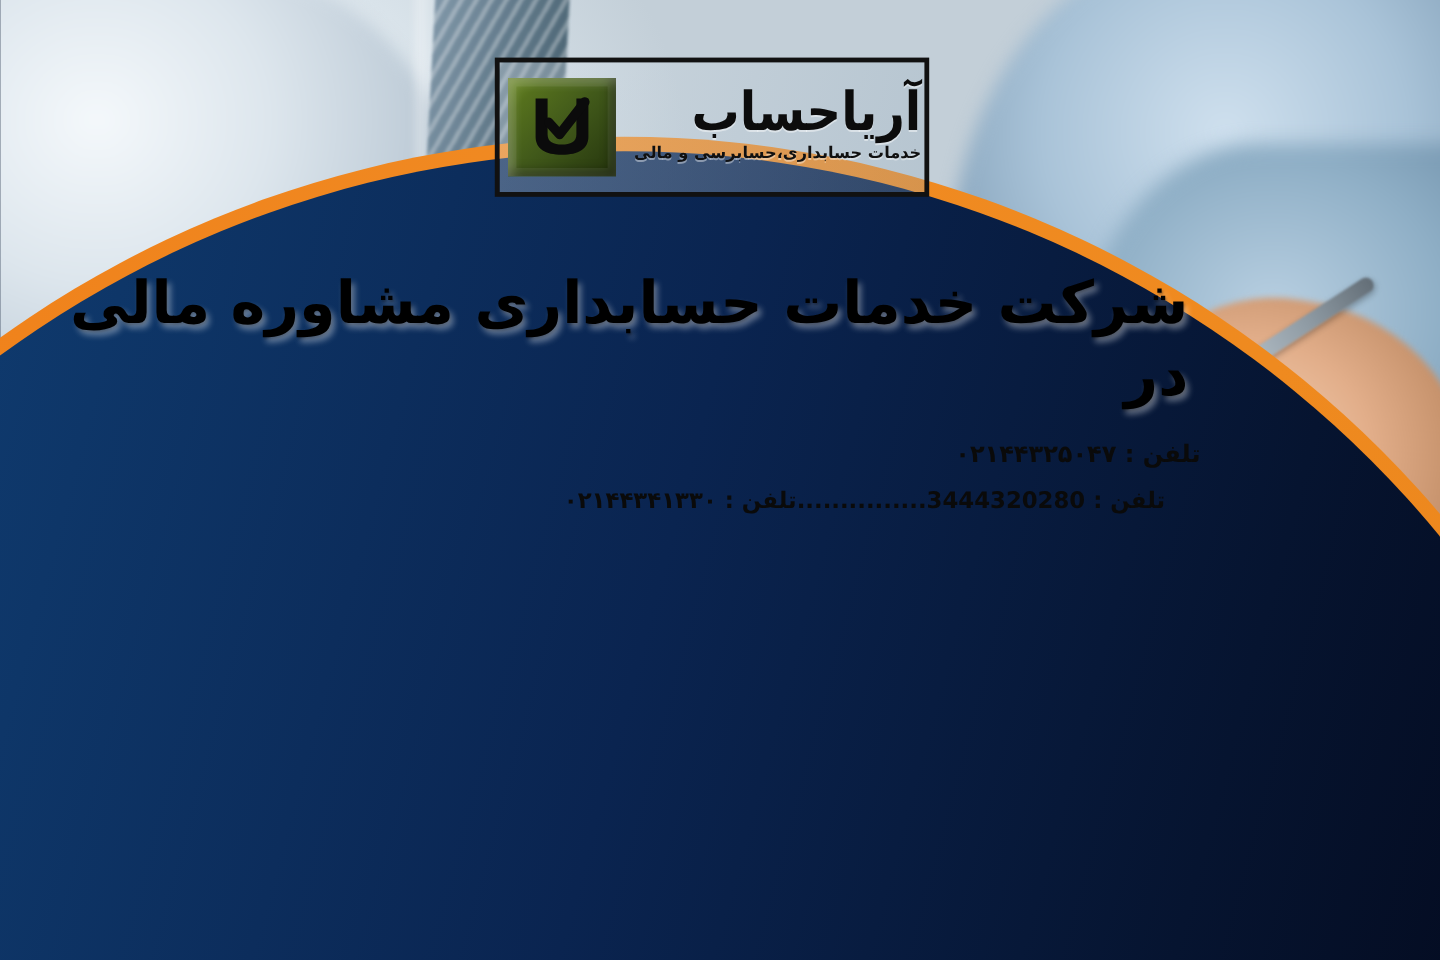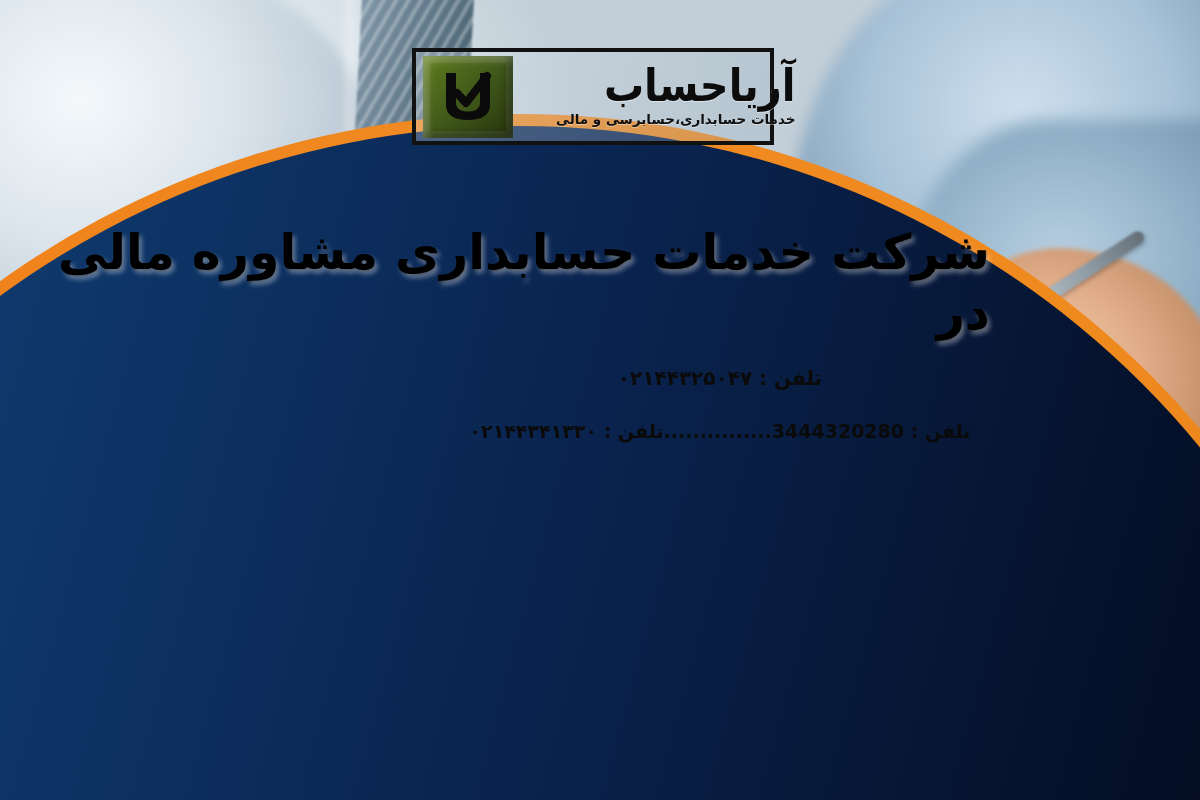--- a/index.html
+++ b/index.html
@@ -243,12 +243,11 @@
 
   
   .logo{
-    position:absolute;left:412px;top:48px;width:362px;height:97px;
+    position:absolute;left:412px;top:48px;width:362px;height:116px;
     border:4px solid #111;
     background:linear-gradient(105deg,rgba(226,234,240,.30),rgba(150,172,189,.28));
     display:flex;align-items:center;flex-direction:row-reverse;
     box-sizing:border-box;
-    gap:28px;
   }
   .logo-mark{
     width:90px;height:82px;margin:0 7px;flex:0 0 auto;

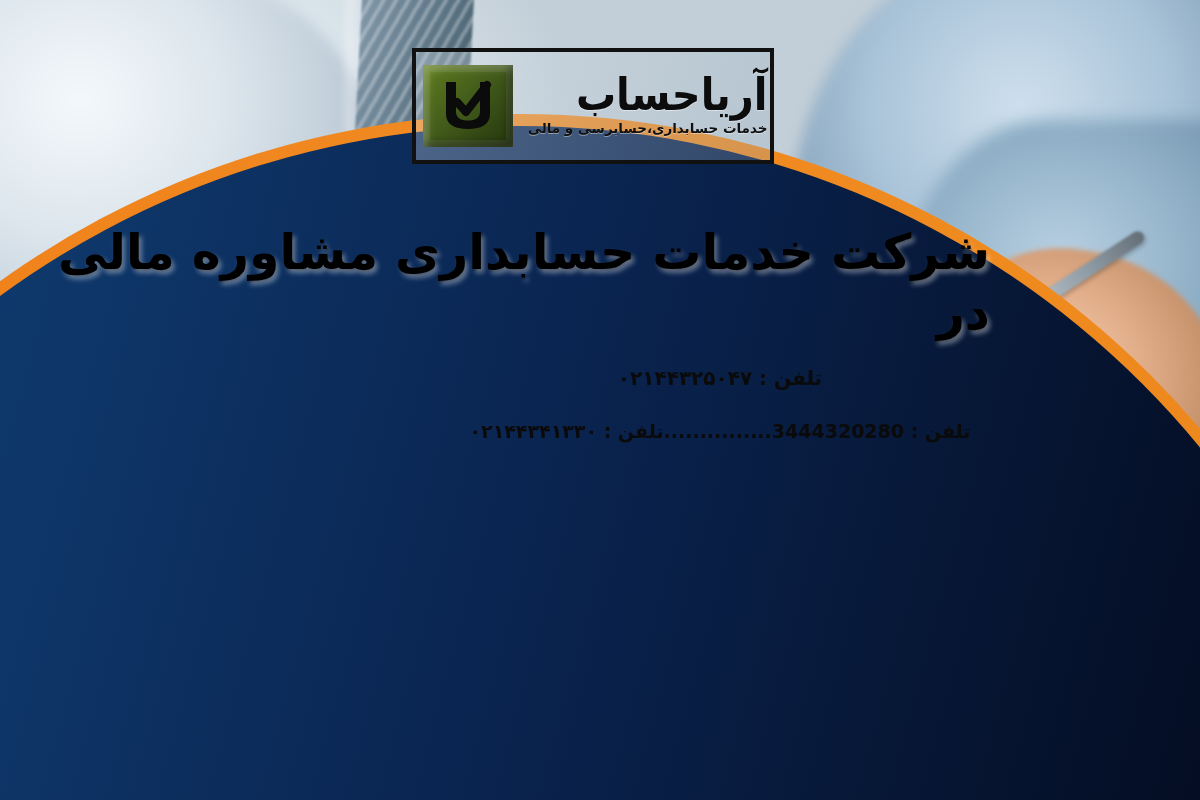--- a/index.html
+++ b/index.html
@@ -293,7 +293,7 @@
     font-weight:bold;
   }
   .ph-row{white-space:nowrap;}
-  .ph-1{font-size:20px;line-height:1;margin-bottom:34px;text-align:center;}
+  .ph-1{font-size:20px;line-height:1;margin-bottom:20px;text-align:right;}
   .ph-2{font-size:19px;line-height:1;margin-bottom:19px;text-align:center;}
   .ph-3{font-size:19px;line-height:1;text-align:center;}
 </style>

